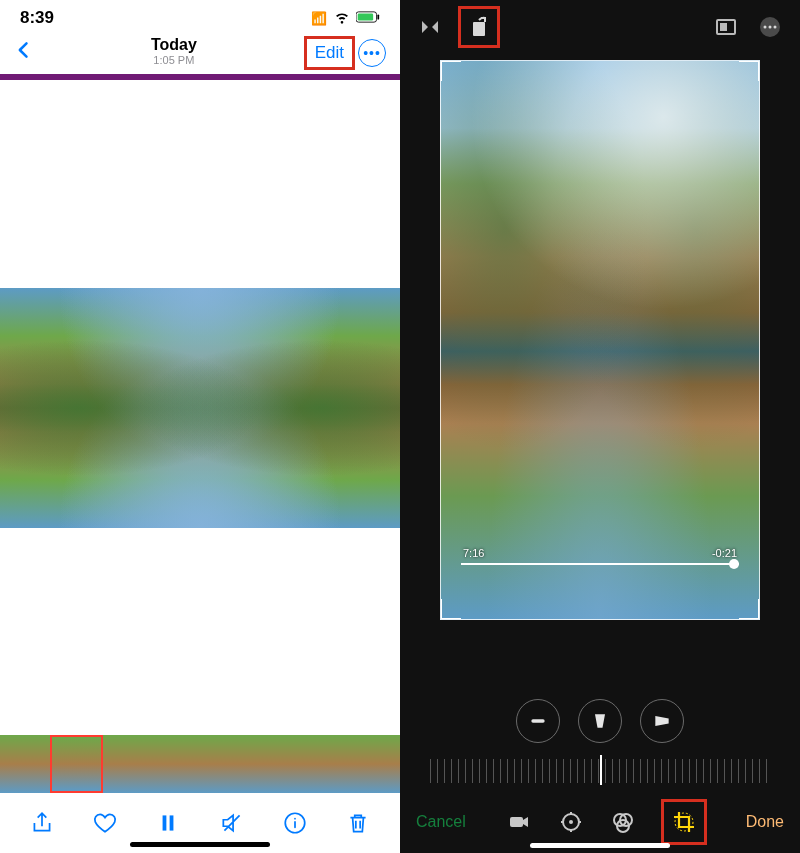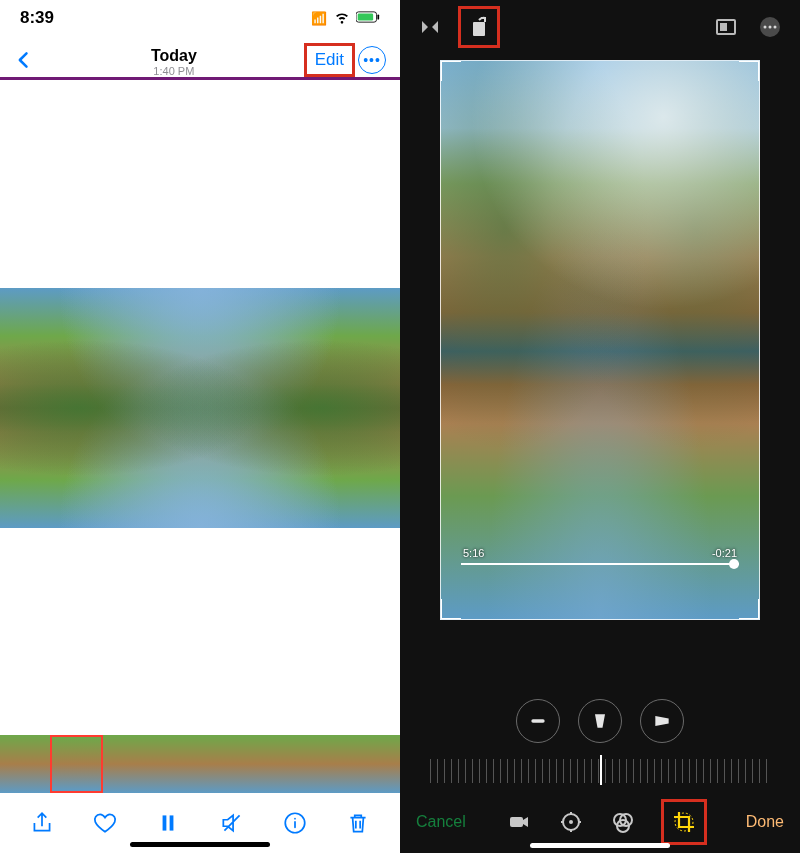--- a/index.html
+++ b/index.html
@@ -34,10 +34,10 @@
   .nav-bar {
     height: 44px;
     display: flex;
-    align-items: flex-end;
+    align-items: flex-start;
     justify-content: space-between;
     padding: 0 14px;
-    border-bottom: 3px solid #701a75;
+    border-bottom: 6px solid #701a75;
   }
   .nav-center { text-align: center; flex: 1; }
   .nav-title { font-size: 16px; font-weight: 600; color: #000; }

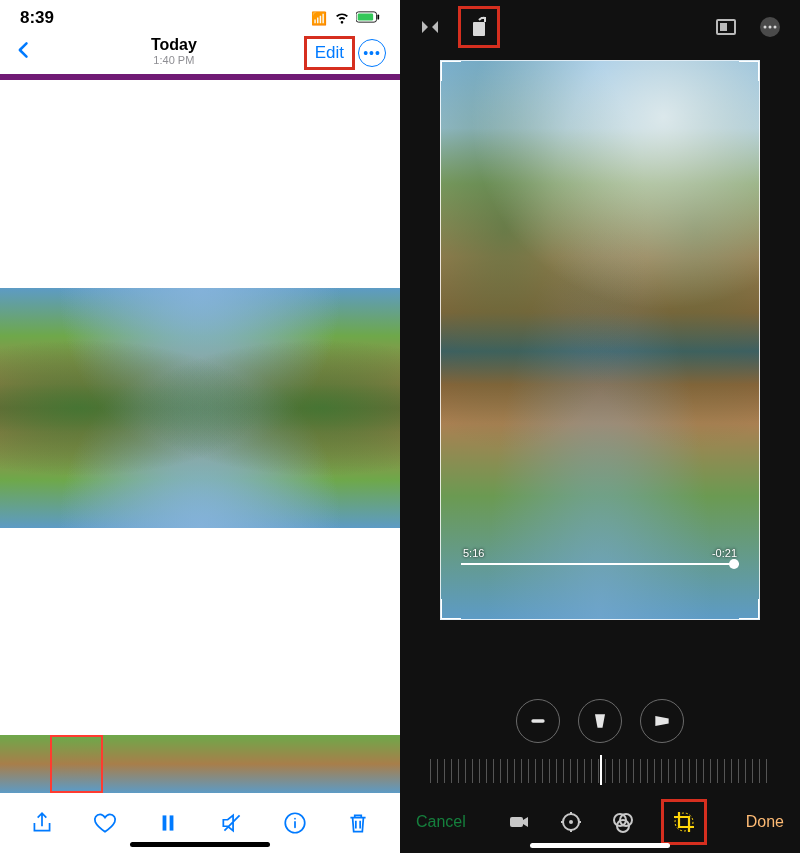--- a/index.html
+++ b/index.html
@@ -266,7 +266,7 @@
     </div>
     <div class="nav-center">
       <div class="nav-title">Today</div>
-      <div class="nav-subtitle">1:40 PM</div>
+      <div class="nav-subtitle">1:05 PM</div>
     </div>
     <div class="nav-right">
       <span class="edit-btn">Edit</span>

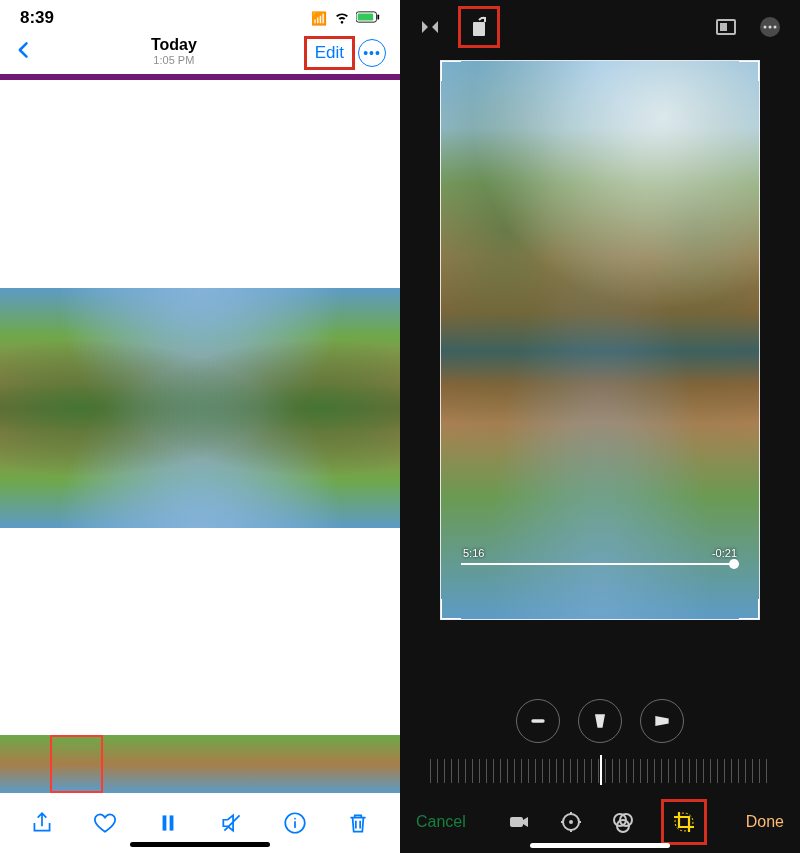--- a/index.html
+++ b/index.html
@@ -370,7 +370,7 @@
       <div class="corner tr"></div>
       <div class="corner bl"></div>
       <div class="corner br"></div>
-      <div class="time-l">5:16</div>
+      <div class="time-l">7:16</div>
       <div class="time-r">-0:21</div>
       <div class="scrubber"></div>
     </div>

